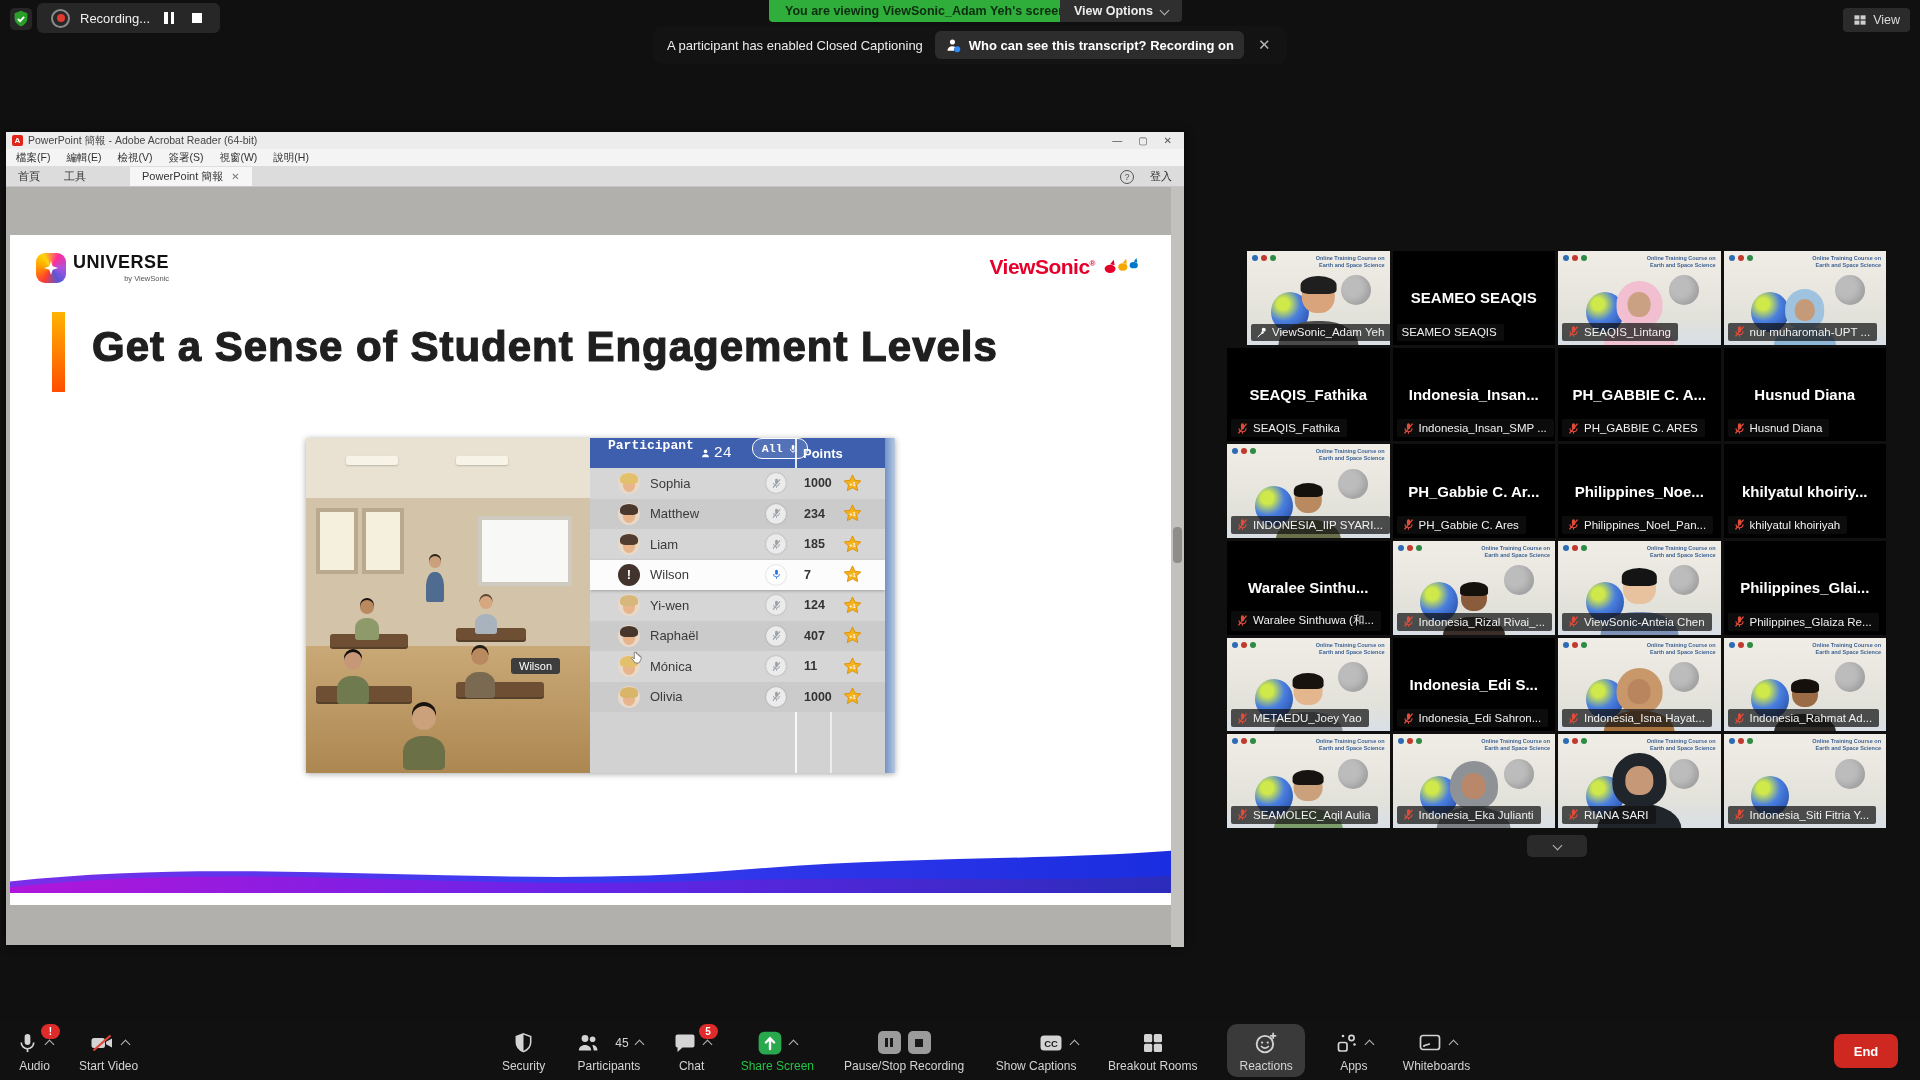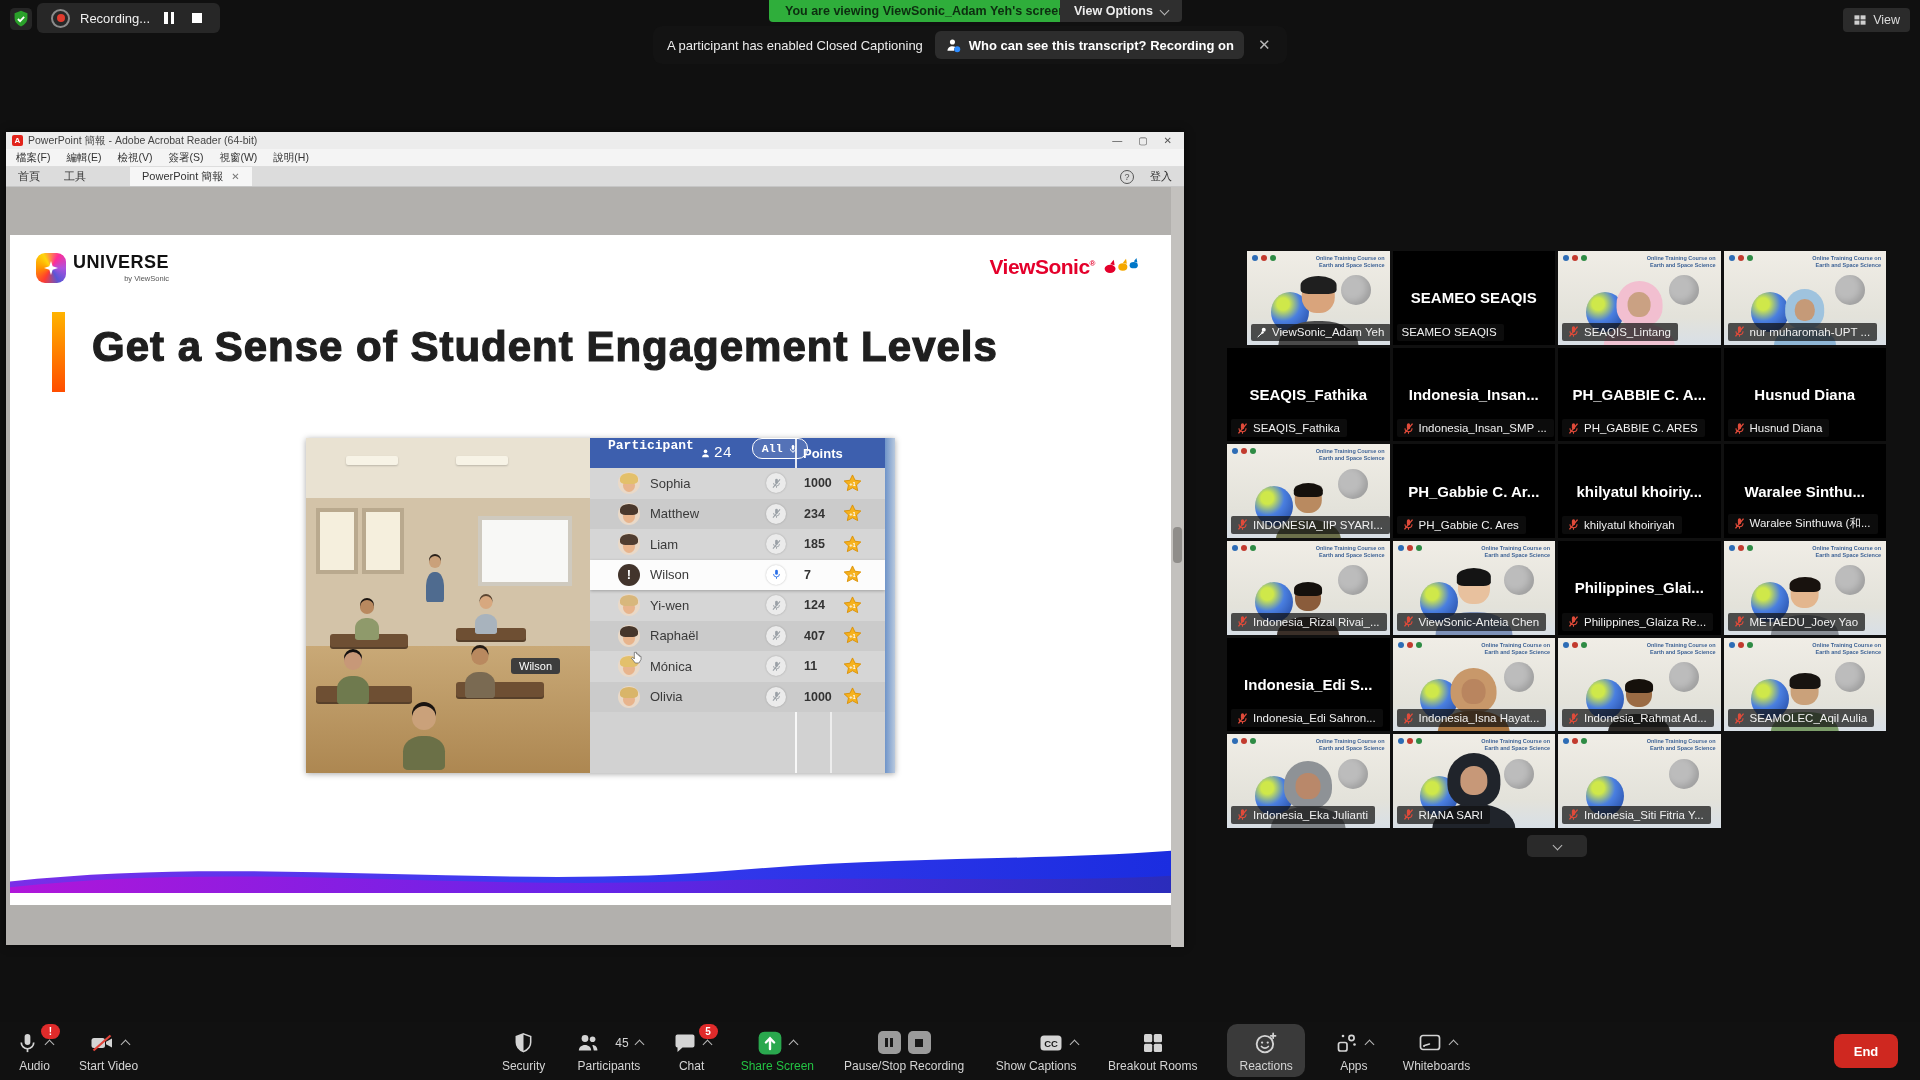--- a/index.html
+++ b/index.html
@@ -730,6 +730,20 @@
       </div>
     </div>
     <div class="tile">
+      <div class="tile-center">Philippines_Noe...</div>
+      <div class="tile-label">
+        <span class="lab-ic">
+          <svg viewBox="0 0 24 24" width="13" height="13">
+            <rect x="9" y="2.5" width="6" height="11" rx="3" fill="#e04b3a"></rect>
+            <path d="M5.5 11.5a6.5 6.5 0 0 0 13 0" fill="none" stroke="#e04b3a" stroke-width="2"></path>
+            <line x1="12" y1="17.5" x2="12" y2="21.5" stroke="#e04b3a" stroke-width="2"></line>
+            <line x1="4.5" y1="21" x2="19.5" y2="3" stroke="#e04b3a" stroke-width="2.6"></line>
+          </svg>
+        </span>
+        <span>Philippines_Noel_Pan...</span>
+      </div>
+    </div>
+    <div class="tile">
       <div class="tile-center">khilyatul khoiriy...</div>
       <div class="tile-label">
         <span class="lab-ic">

